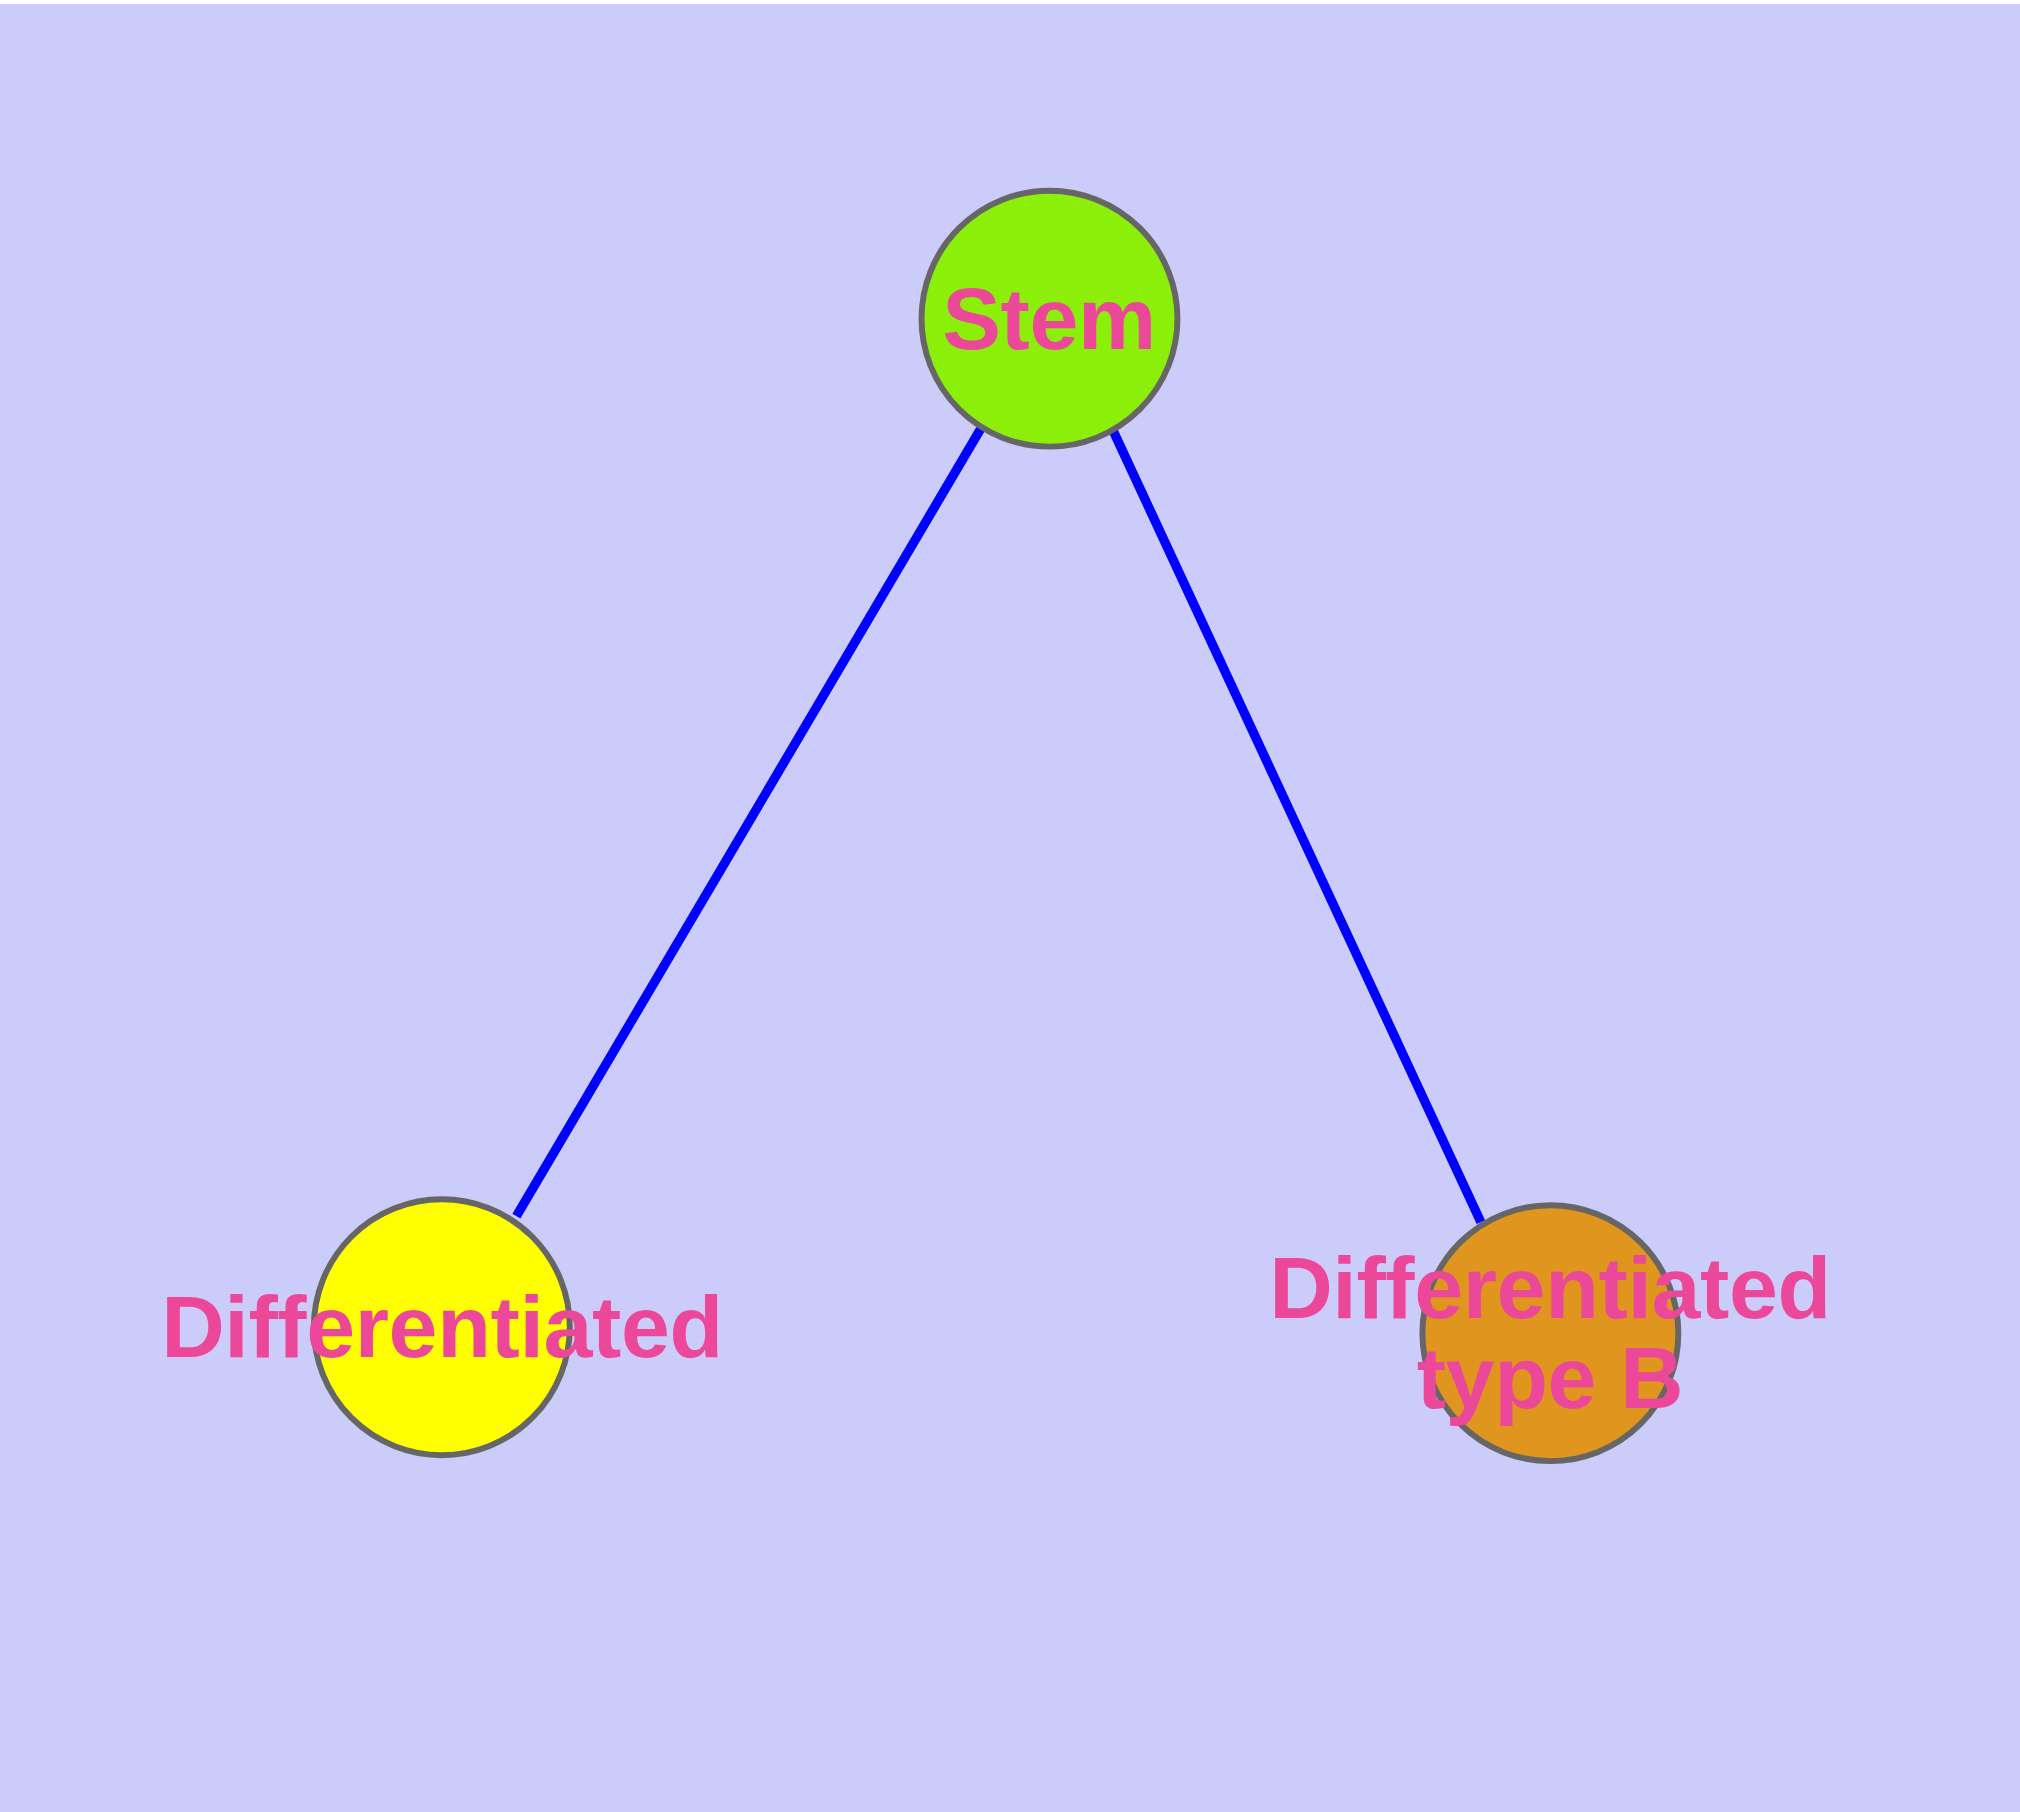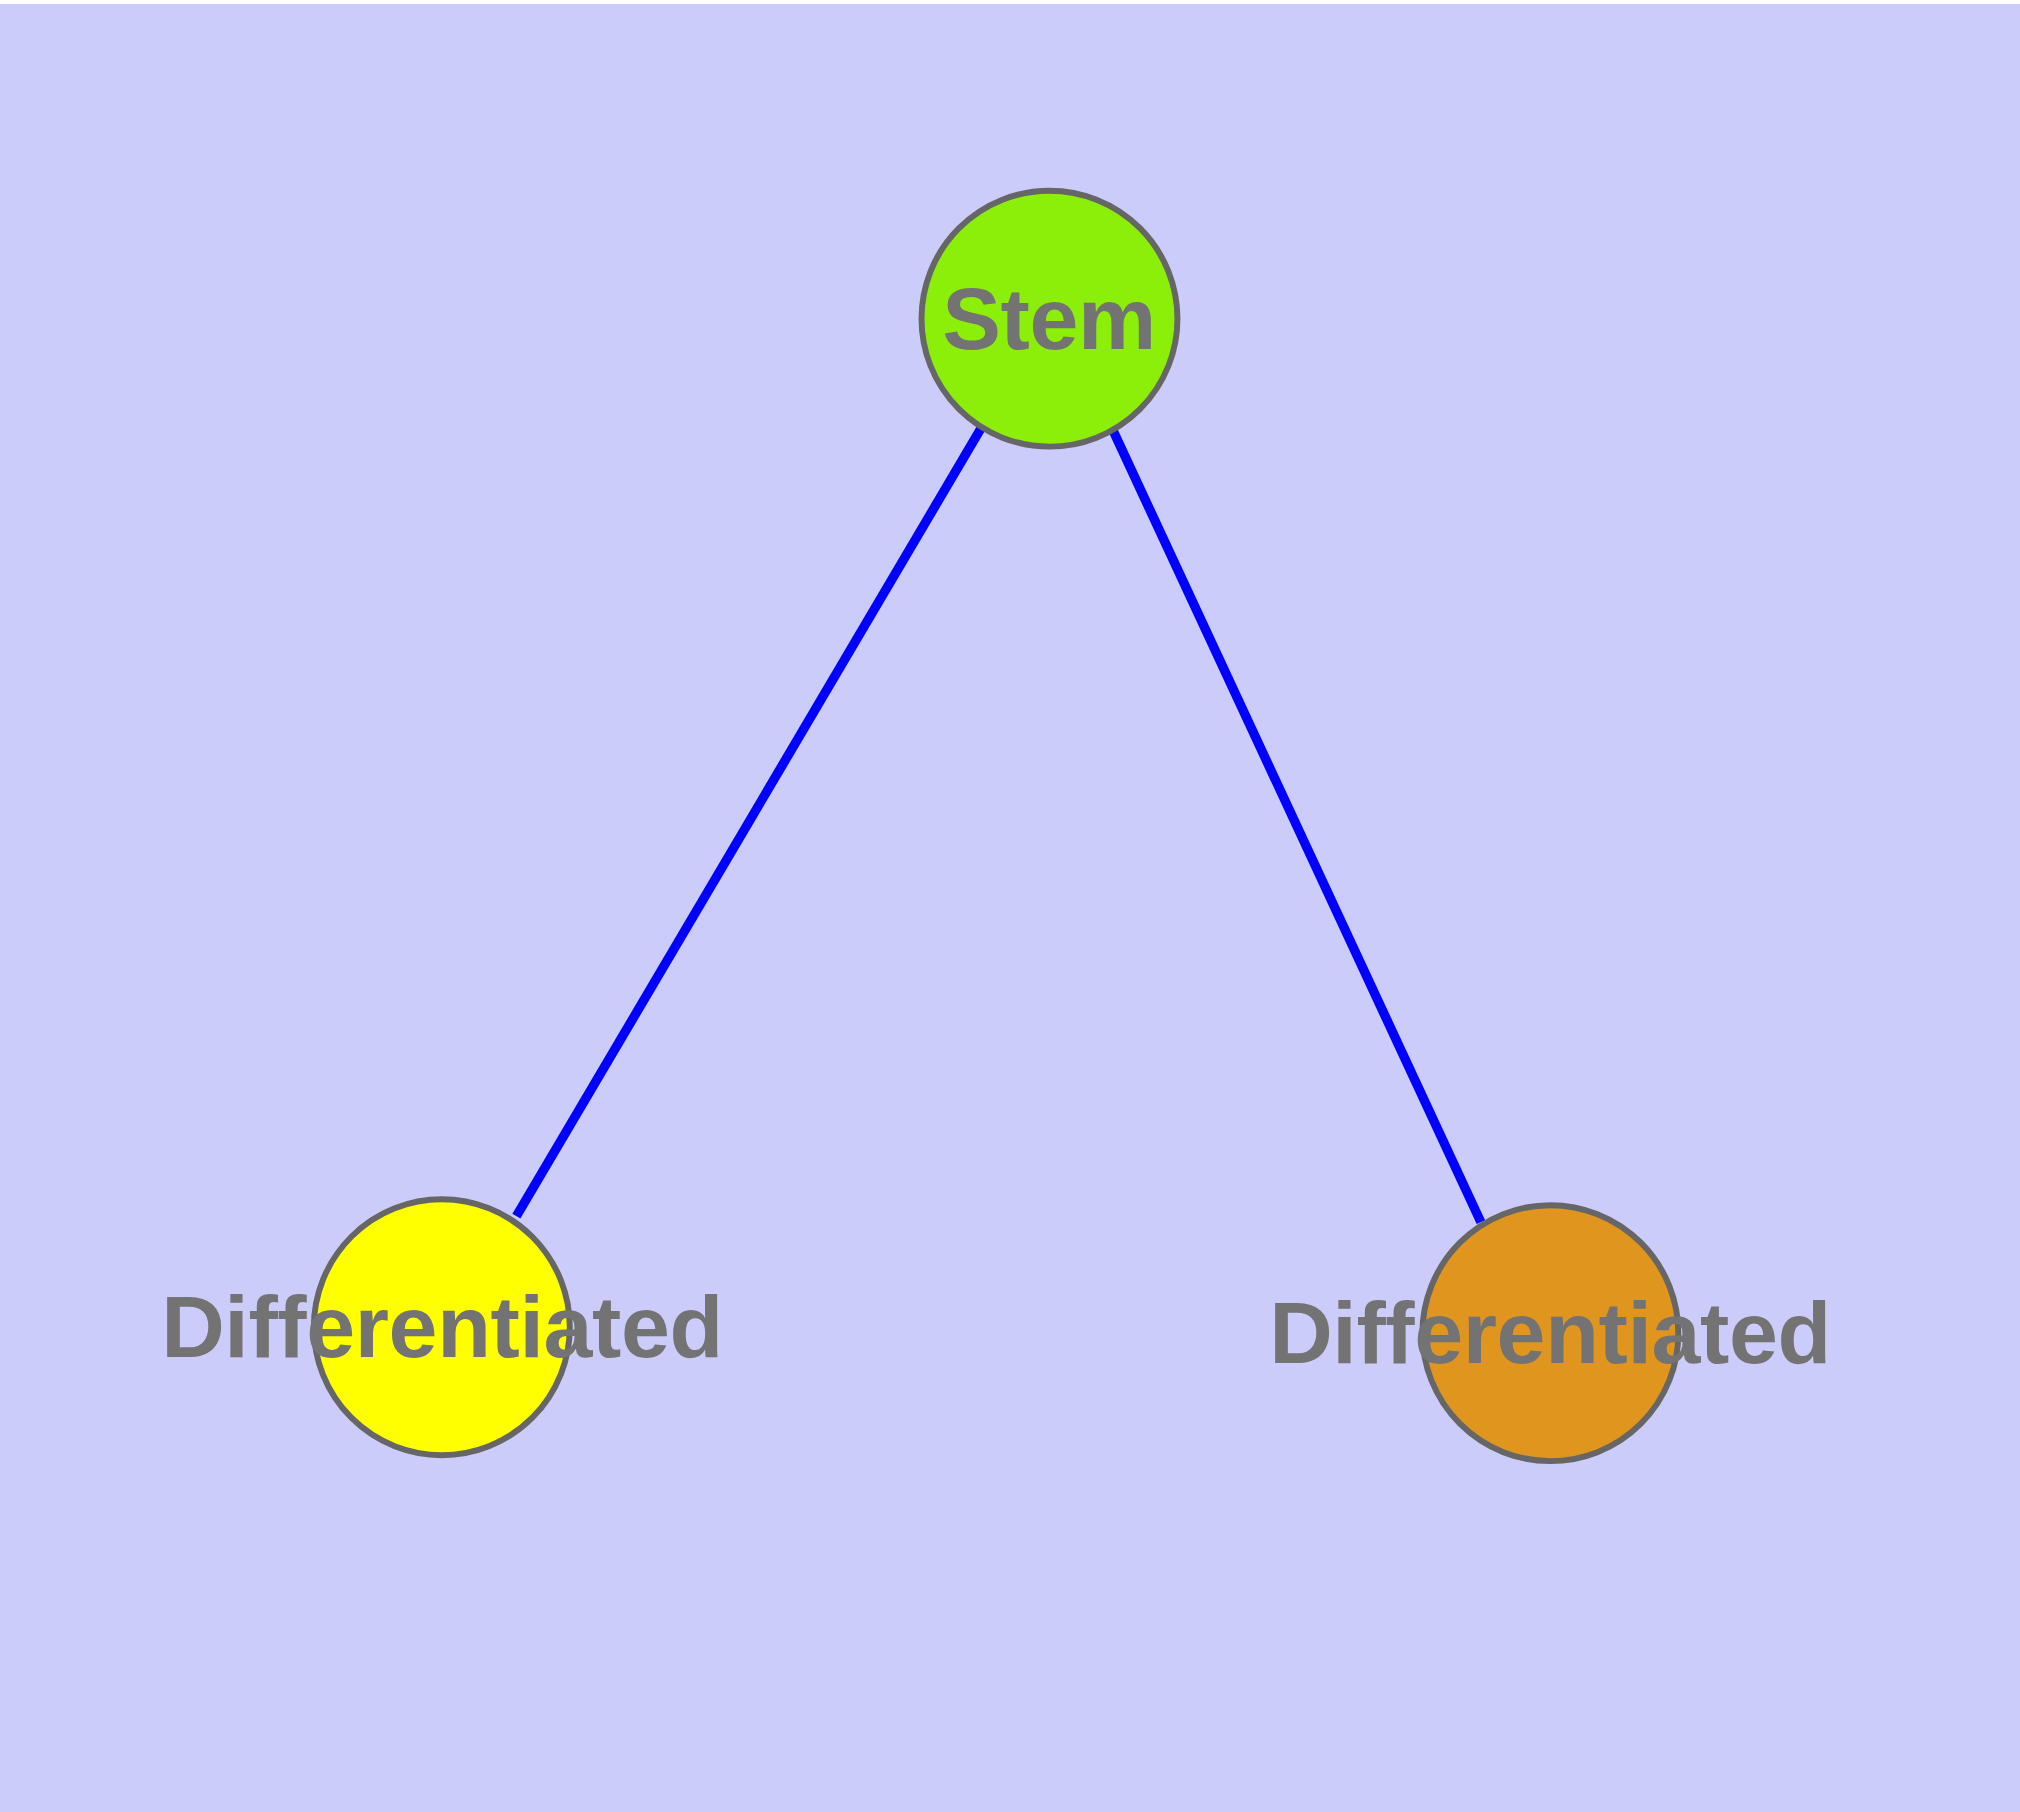--- a/index.html
+++ b/index.html
@@ -33,7 +33,7 @@
   .node-label {
     position: absolute;
     text-align: center;
-    color: #737373;
+    color: #ec4899;
     font-family: "Liberation Sans", sans-serif;
     font-weight: bold;
     font-size: 88px;

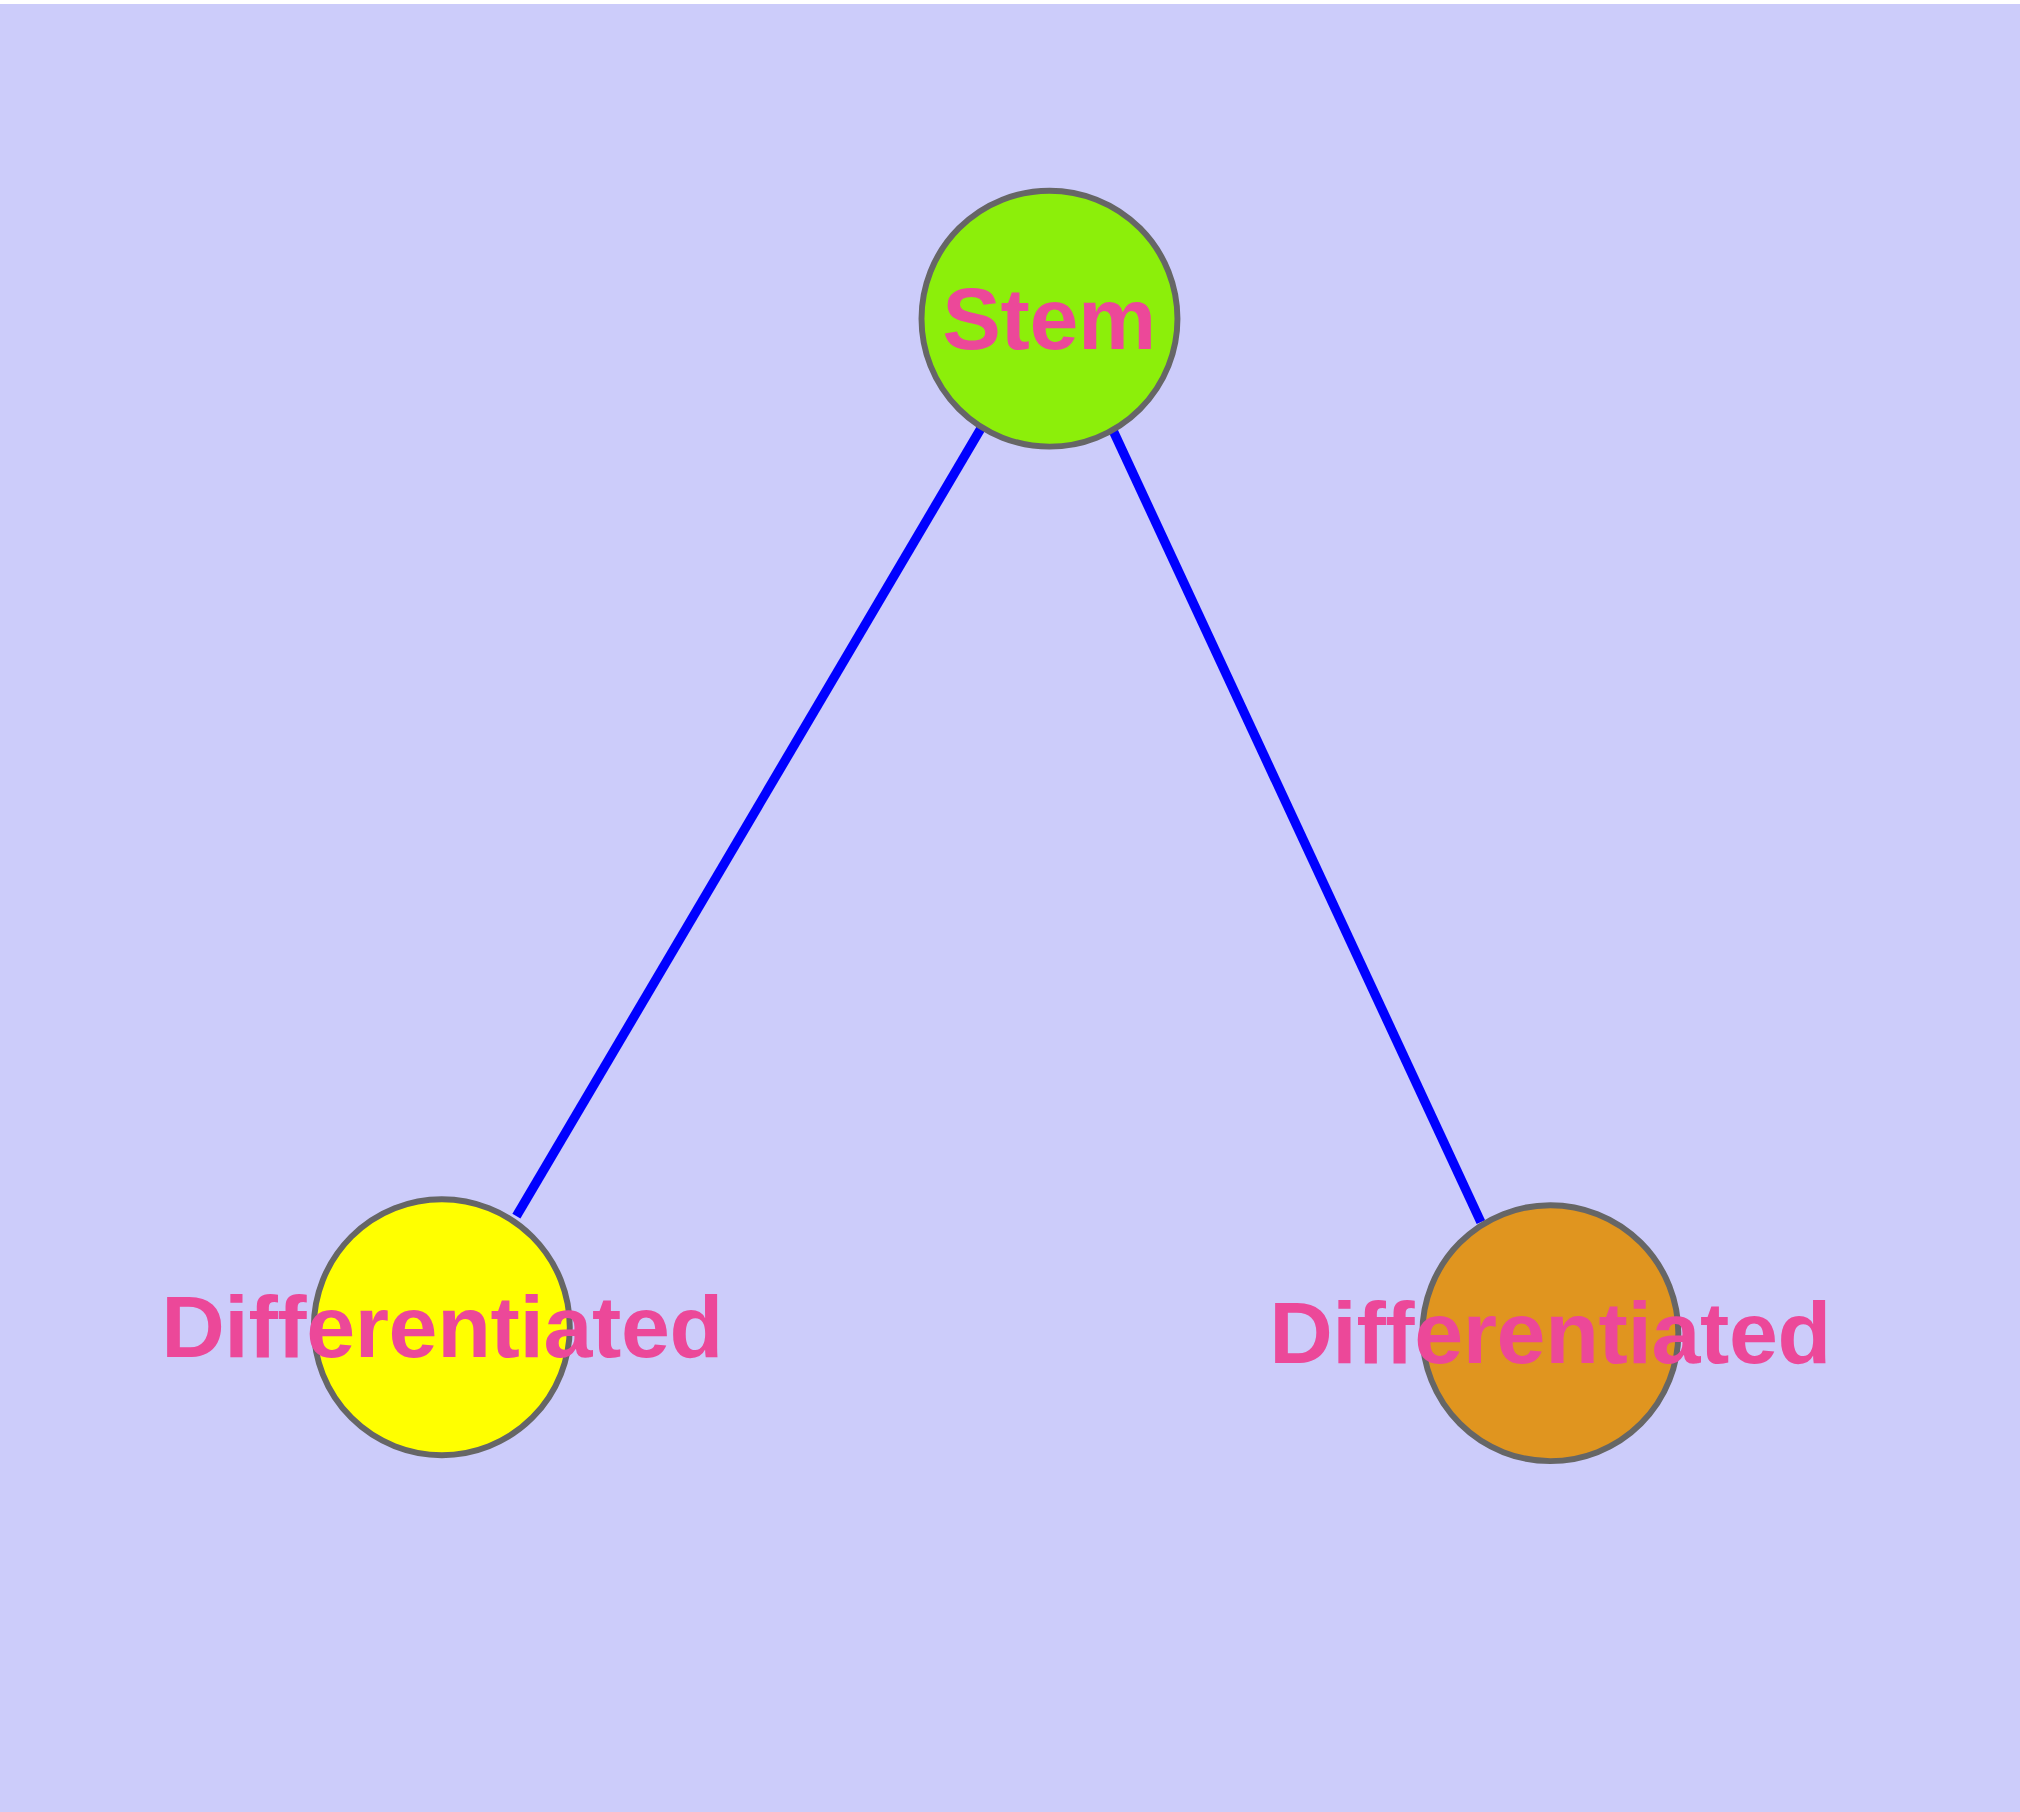--- a/index.html
+++ b/index.html
@@ -66,7 +66,7 @@
   <div id="labels-layer">
       <div class="node-label" style="left: 1049px; top: 319px;"><div>Stem</div></div>
       <div class="node-label" style="left: 442px; top: 1327px;"><div>Differentiated</div></div>
-      <div class="node-label" style="left: 1550px; top: 1333px;"><div>Differentiated</div></div>
+      <div class="node-label" style="left: 1550px; top: 1333px;"><div>Differentiated</div><div>type B</div></div>
     </div>
 
 </div>

